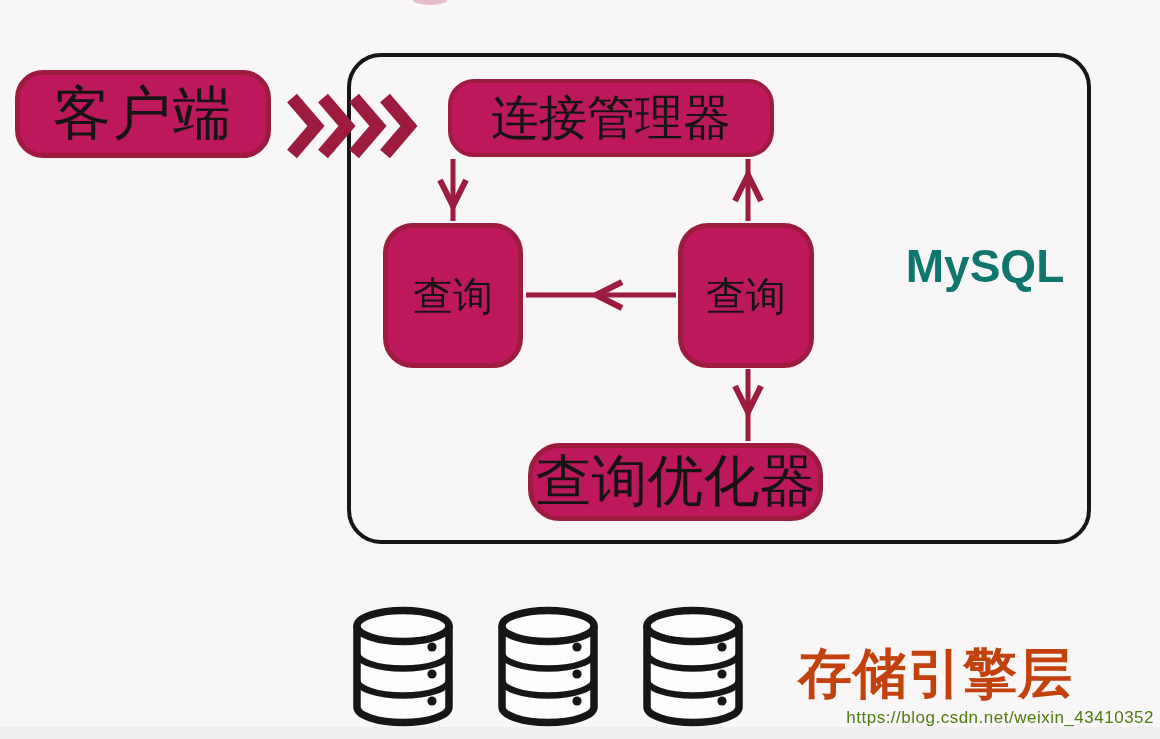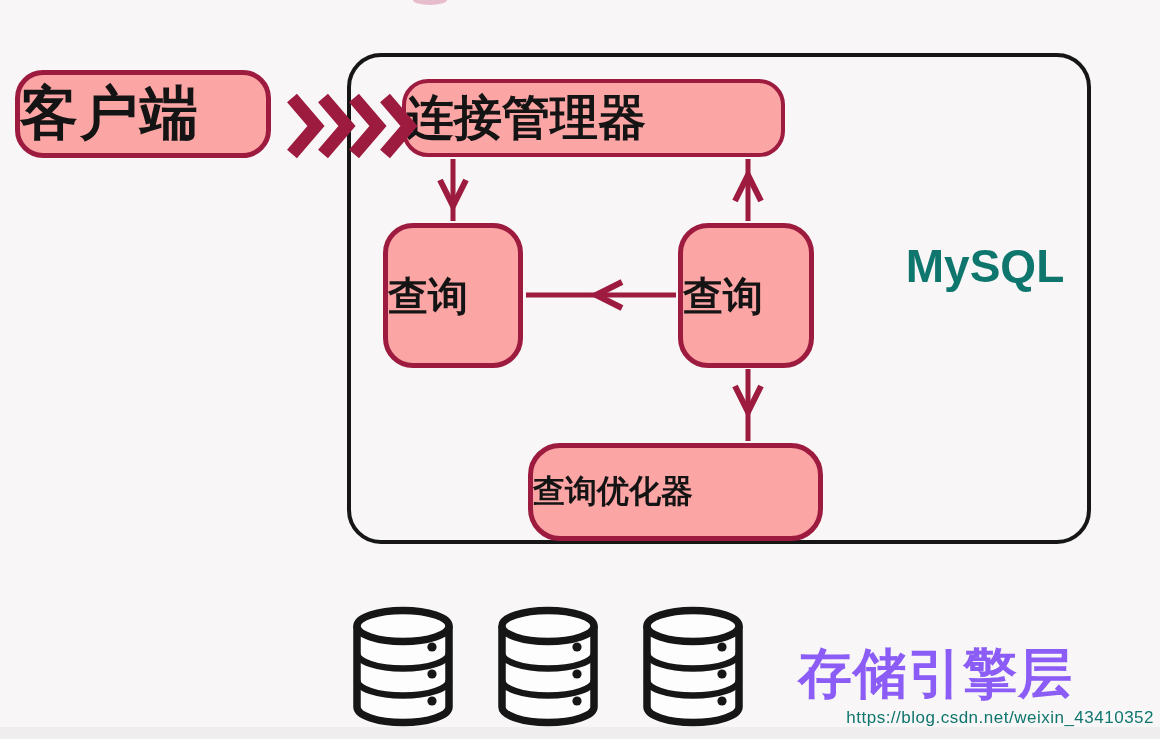--- a/index.html
+++ b/index.html
@@ -19,9 +19,9 @@
     border:4px solid #161616;border-radius:34px;box-sizing:border-box;}
 
   
-  .node{position:absolute;box-sizing:border-box;background:#fca5a5;
-    display:flex;align-items:center;justify-content:flex-start;text-align:center;
-    font-weight:bold;color:#141414;border:5px solid #9e1b40;}
+  .node{position:absolute;box-sizing:border-box;background:#be185d;
+    display:flex;align-items:center;justify-content:center;text-align:center;
+    font-weight:normal;color:#141414;border:5px solid #9e1b40;}
   .client-box{left:15px;top:70px;width:256px;height:88px;border-radius:28px;font-size:58px;letter-spacing:2px;}
   .conn-box{left:402px;top:79px;width:383px;height:78px;border-width:4px;border-radius:26px;font-size:48px;}
   .cache-box{left:383px;top:223px;width:140px;height:145px;border-radius:30px;font-size:40px;line-height:1.3;}

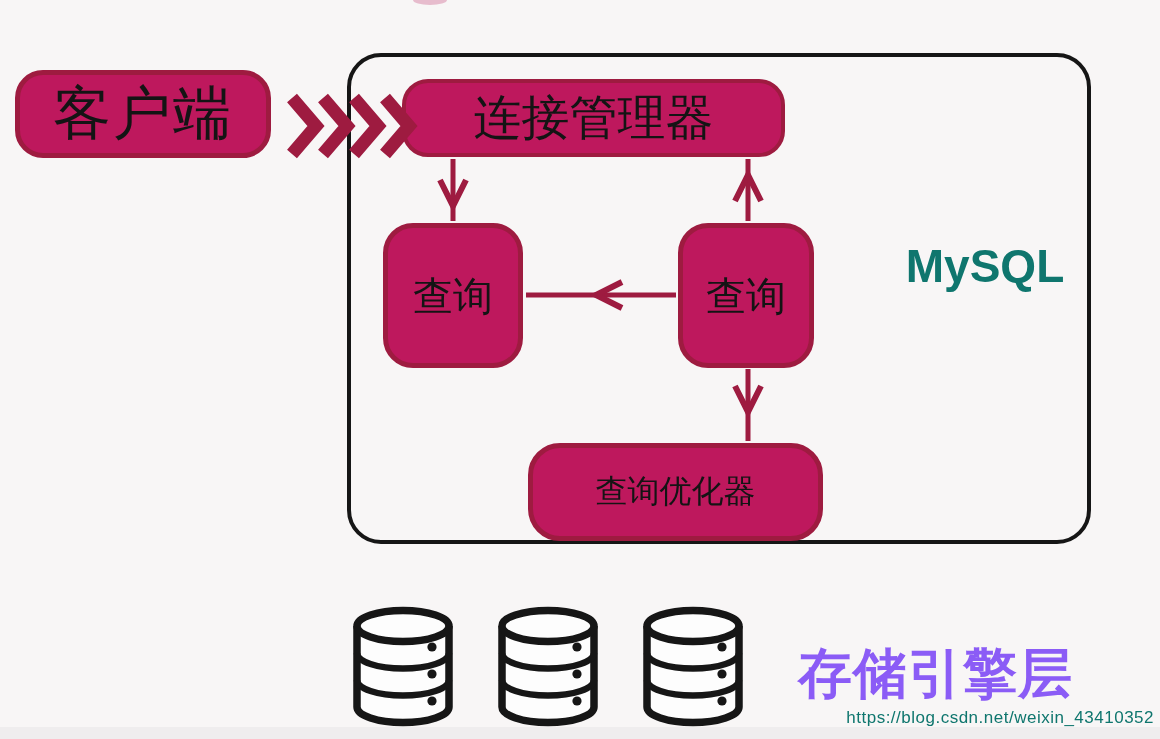--- a/index.html
+++ b/index.html
@@ -23,7 +23,7 @@
     display:flex;align-items:center;justify-content:center;text-align:center;
     font-weight:normal;color:#141414;border:5px solid #9e1b40;}
   .client-box{left:15px;top:70px;width:256px;height:88px;border-radius:28px;font-size:58px;letter-spacing:2px;}
-  .conn-box{left:402px;top:79px;width:383px;height:78px;border-width:4px;border-radius:26px;font-size:48px;}
+  .conn-box{left:448px;top:79px;width:326px;height:78px;border-width:4px;border-radius:26px;font-size:48px;}
   .cache-box{left:383px;top:223px;width:140px;height:145px;border-radius:30px;font-size:40px;line-height:1.3;}
   .parser-box{left:678px;top:223px;width:136px;height:145px;border-radius:30px;font-size:40px;line-height:1.3;}
   .opt-box{left:528px;top:443px;width:295px;height:98px;border-radius:32px;font-size:32px;}

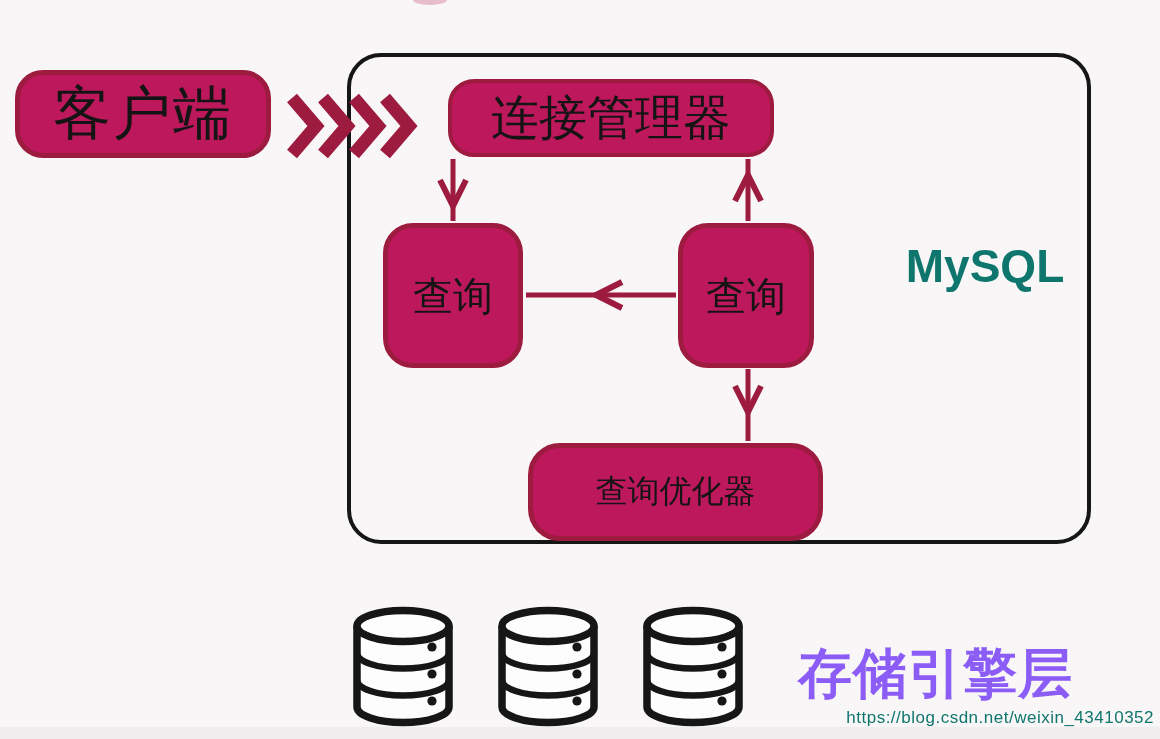--- a/index.html
+++ b/index.html
@@ -26,7 +26,7 @@
   .conn-box{left:448px;top:79px;width:326px;height:78px;border-width:4px;border-radius:26px;font-size:48px;}
   .cache-box{left:383px;top:223px;width:140px;height:145px;border-radius:30px;font-size:40px;line-height:1.3;}
   .parser-box{left:678px;top:223px;width:136px;height:145px;border-radius:30px;font-size:40px;line-height:1.3;}
-  .opt-box{left:528px;top:443px;width:295px;height:98px;border-radius:32px;font-size:32px;}
+  .opt-box{left:528px;top:443px;width:295px;height:78px;border-radius:32px;font-size:56px;}
   .two-line span{display:block;}
 
   .mysql-label{position:absolute;left:868px;top:236px;width:234px;text-align:center;

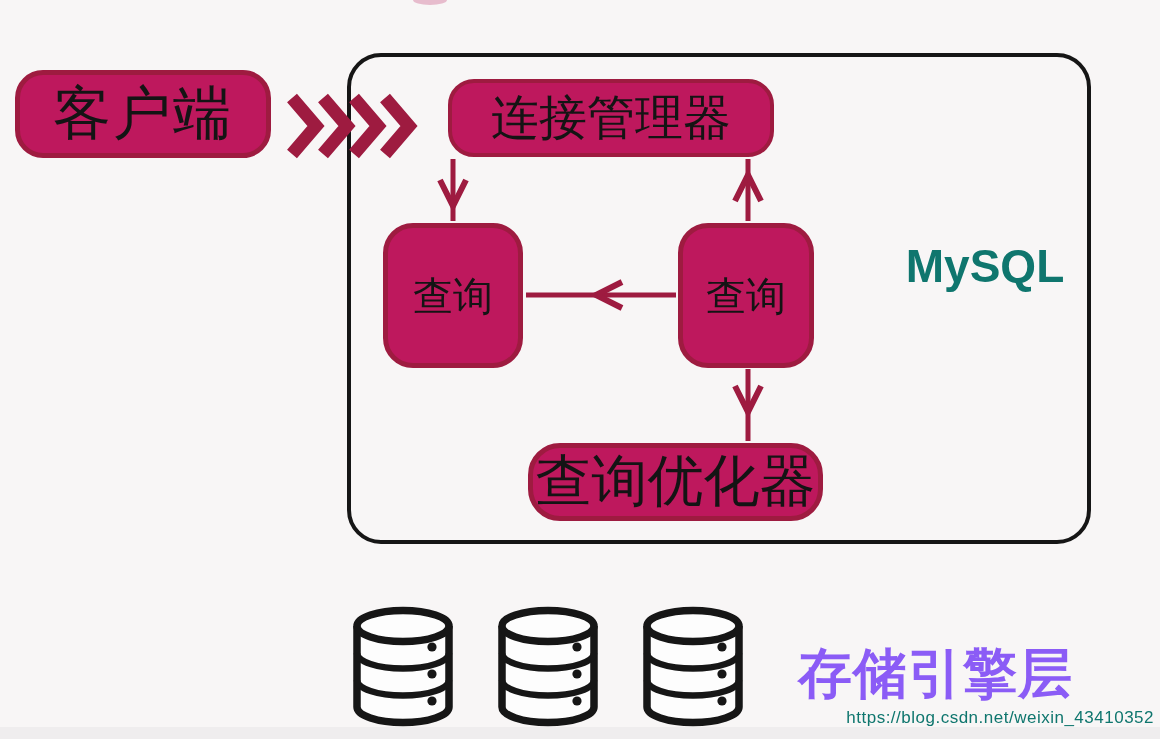--- a/index.html
+++ b/index.html
@@ -31,7 +31,7 @@
 
   .mysql-label{position:absolute;left:868px;top:236px;width:234px;text-align:center;
     font-size:46px;font-weight:bold;line-height:1.32;color:#0f766e;}
-  .storage-label{position:absolute;left:798px;top:638px;font-size:54px;font-weight:bold;color:#8b5cf6;letter-spacing:1px;}
+  .storage-label{position:absolute;left:798px;top:638px;font-size:54px;font-weight:bold;color:#c2410c;letter-spacing:1px;}
 
   .cylinders{position:absolute;left:348px;top:606px;width:402px;height:121px;display:flex;gap:35px;}
   .cylinders svg{display:block;}

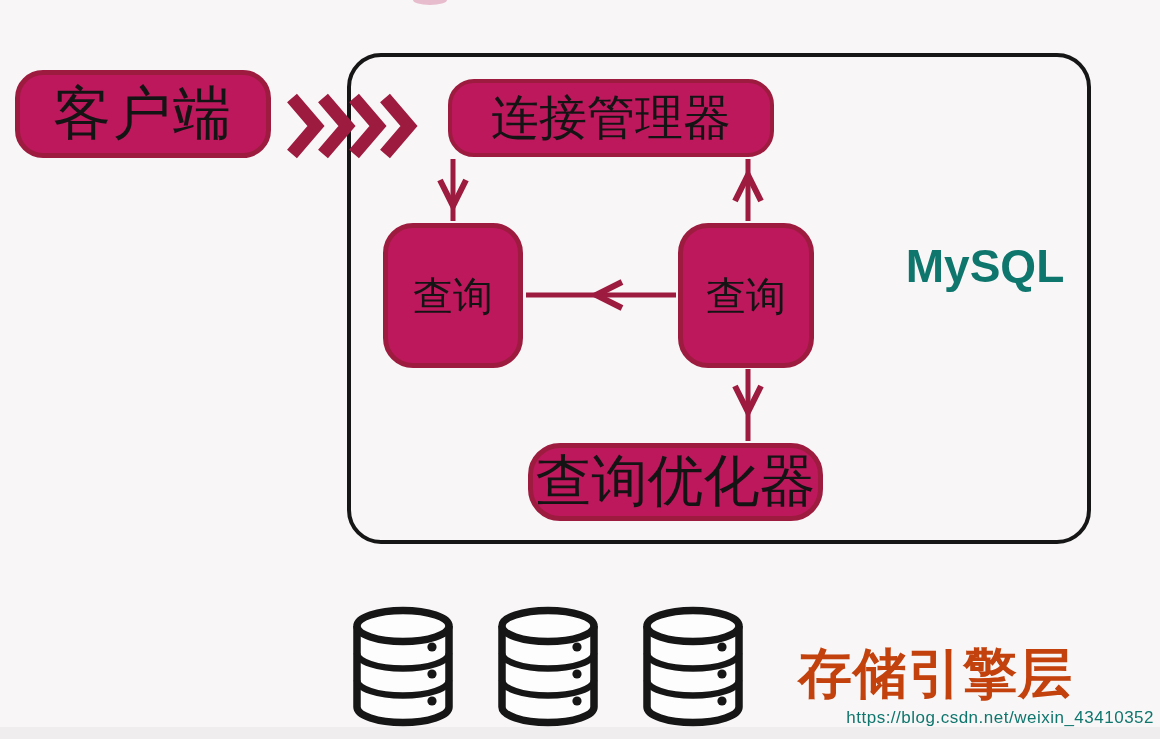--- a/index.html
+++ b/index.html
@@ -38,7 +38,7 @@
 
   .overlay{position:absolute;left:0;top:0;width:1160px;height:739px;pointer-events:none;}
 
-  .watermark{position:absolute;right:6px;top:708px;font-size:17px;color:#0f766e;
+  .watermark{position:absolute;right:6px;top:708px;font-size:17px;color:#4d7c0f;
     letter-spacing:.5px;font-family:"Liberation Sans","DejaVu Sans",sans-serif;}
 </style>
 </head>

